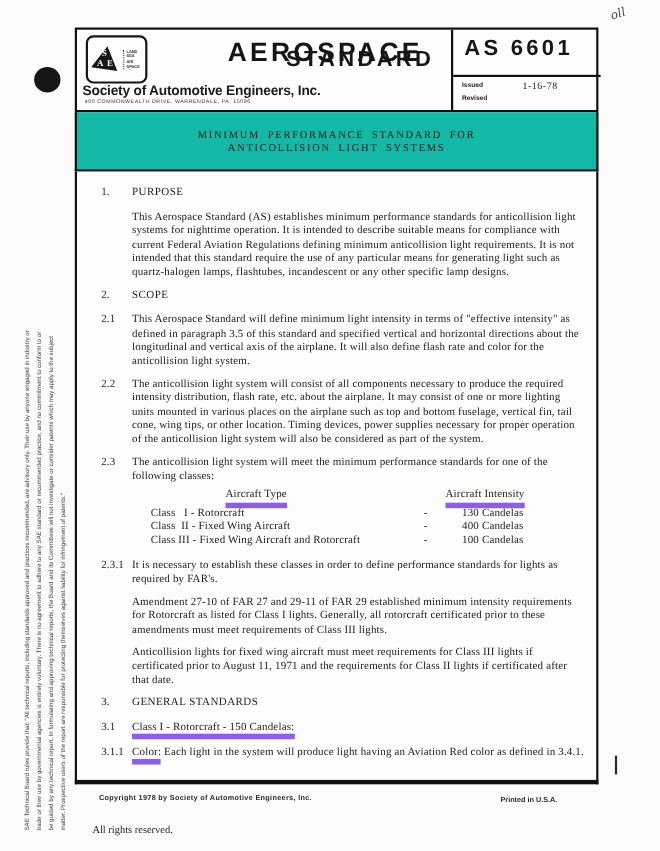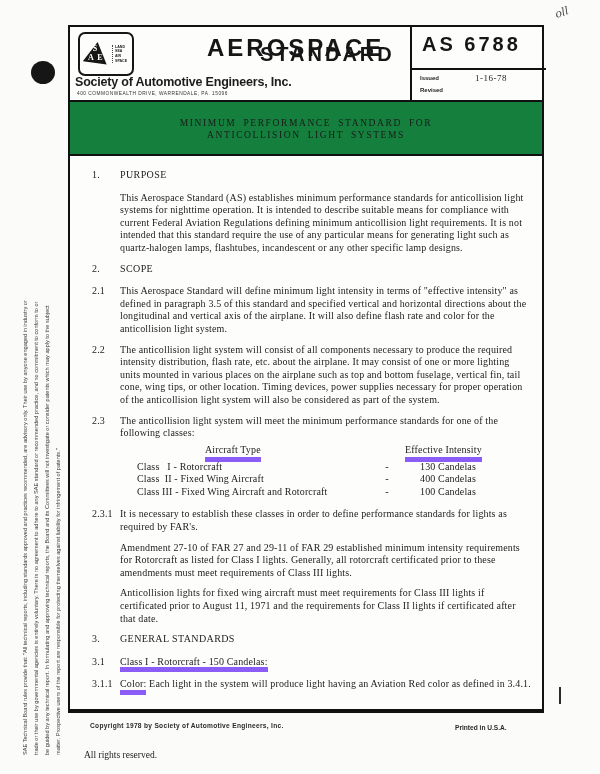--- a/index.html
+++ b/index.html
@@ -120,7 +120,7 @@
       <div class="aero1">AEROSPACE</div>
       <div class="aero2">STANDARD</div>
       <div class="as-divider"></div>
-      <div class="doc-num">AS 6788</div>
+      <div class="doc-num">AS 6601</div>
       <div class="as-rule"></div>
       <div class="iss-label">Issued</div>
       <div class="iss-value">1-16-78</div>

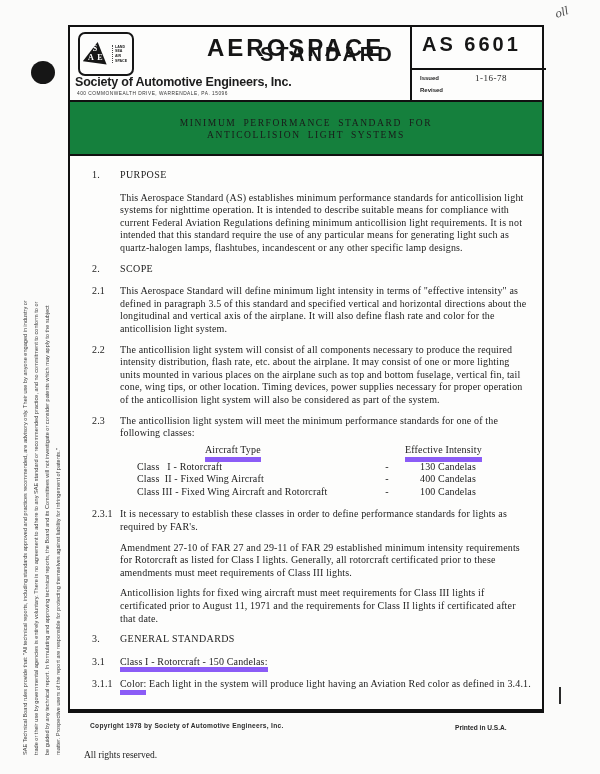--- a/index.html
+++ b/index.html
@@ -18,7 +18,7 @@
   
   .frame{position:absolute;left:68px;top:25px;width:476px;}
   .hdr-box{position:relative;height:73px;border:2px solid #111;background:#fdfdfc;}
-  .title-box{position:relative;height:52px;border:2px solid #111;border-top:none;background:#15803d;}
+  .title-box{position:relative;height:52px;border:2px solid #111;border-top:none;background:#14b8a6;}
   .body-box{position:relative;height:553px;border:2px solid #111;border-top:none;border-bottom:4px solid #111;
             background:#fdfdfc;overflow:hidden;}
   

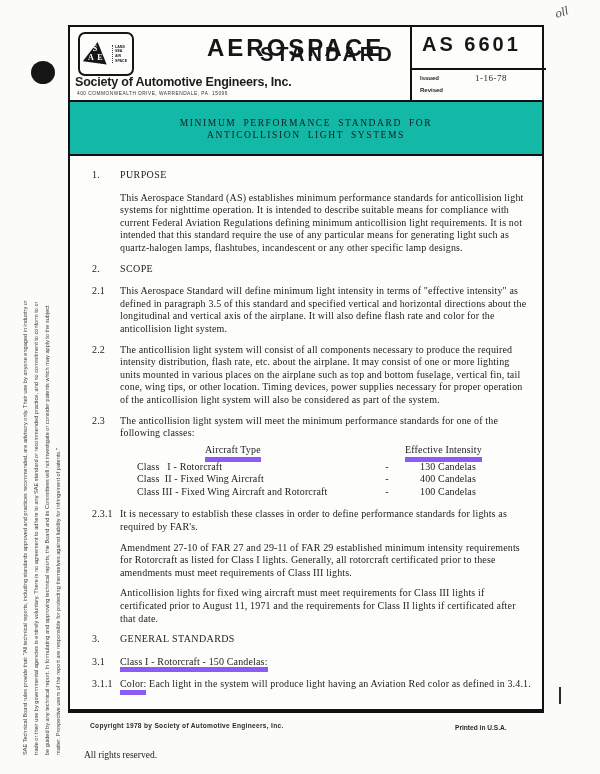--- a/index.html
+++ b/index.html
@@ -168,7 +168,7 @@
         <div class="tbl">
           <div class="tbl-head">
             <span class="c1 u">Aircraft Type</span>
-            <span class="c2 u">Effective Intensity</span>
+            <span class="c2 u">Aircraft Intensity</span>
           </div>
           <div class="tbl-row">
             <span class="name">Class   I - Rotorcraft</span>

